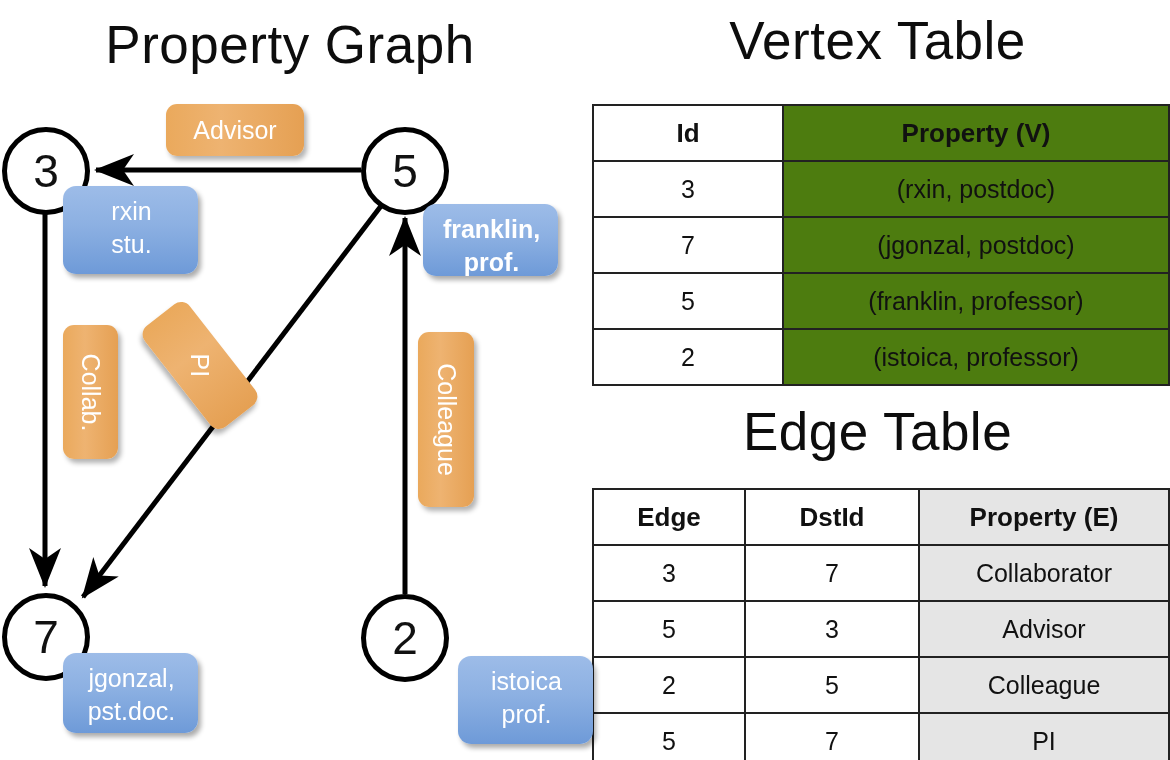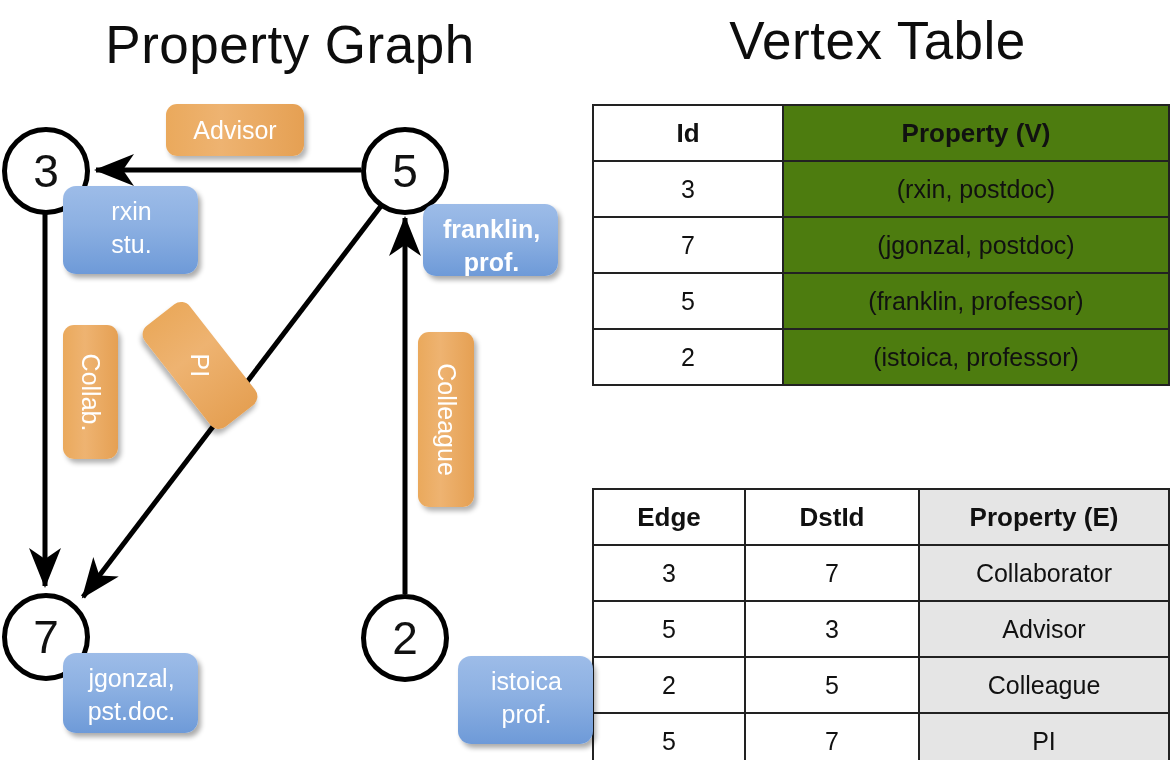--- a/index.html
+++ b/index.html
@@ -108,6 +108,7 @@
 
   <div class="title" id="title-property-graph">Property Graph</div>
   <div class="title" id="title-vertex-table">Vertex Table</div>
+  <div class="title" id="title-edge-table">Edge Table</div>
 
   <svg id="graph-svg" viewBox="0 0 585 760">
     <defs>

